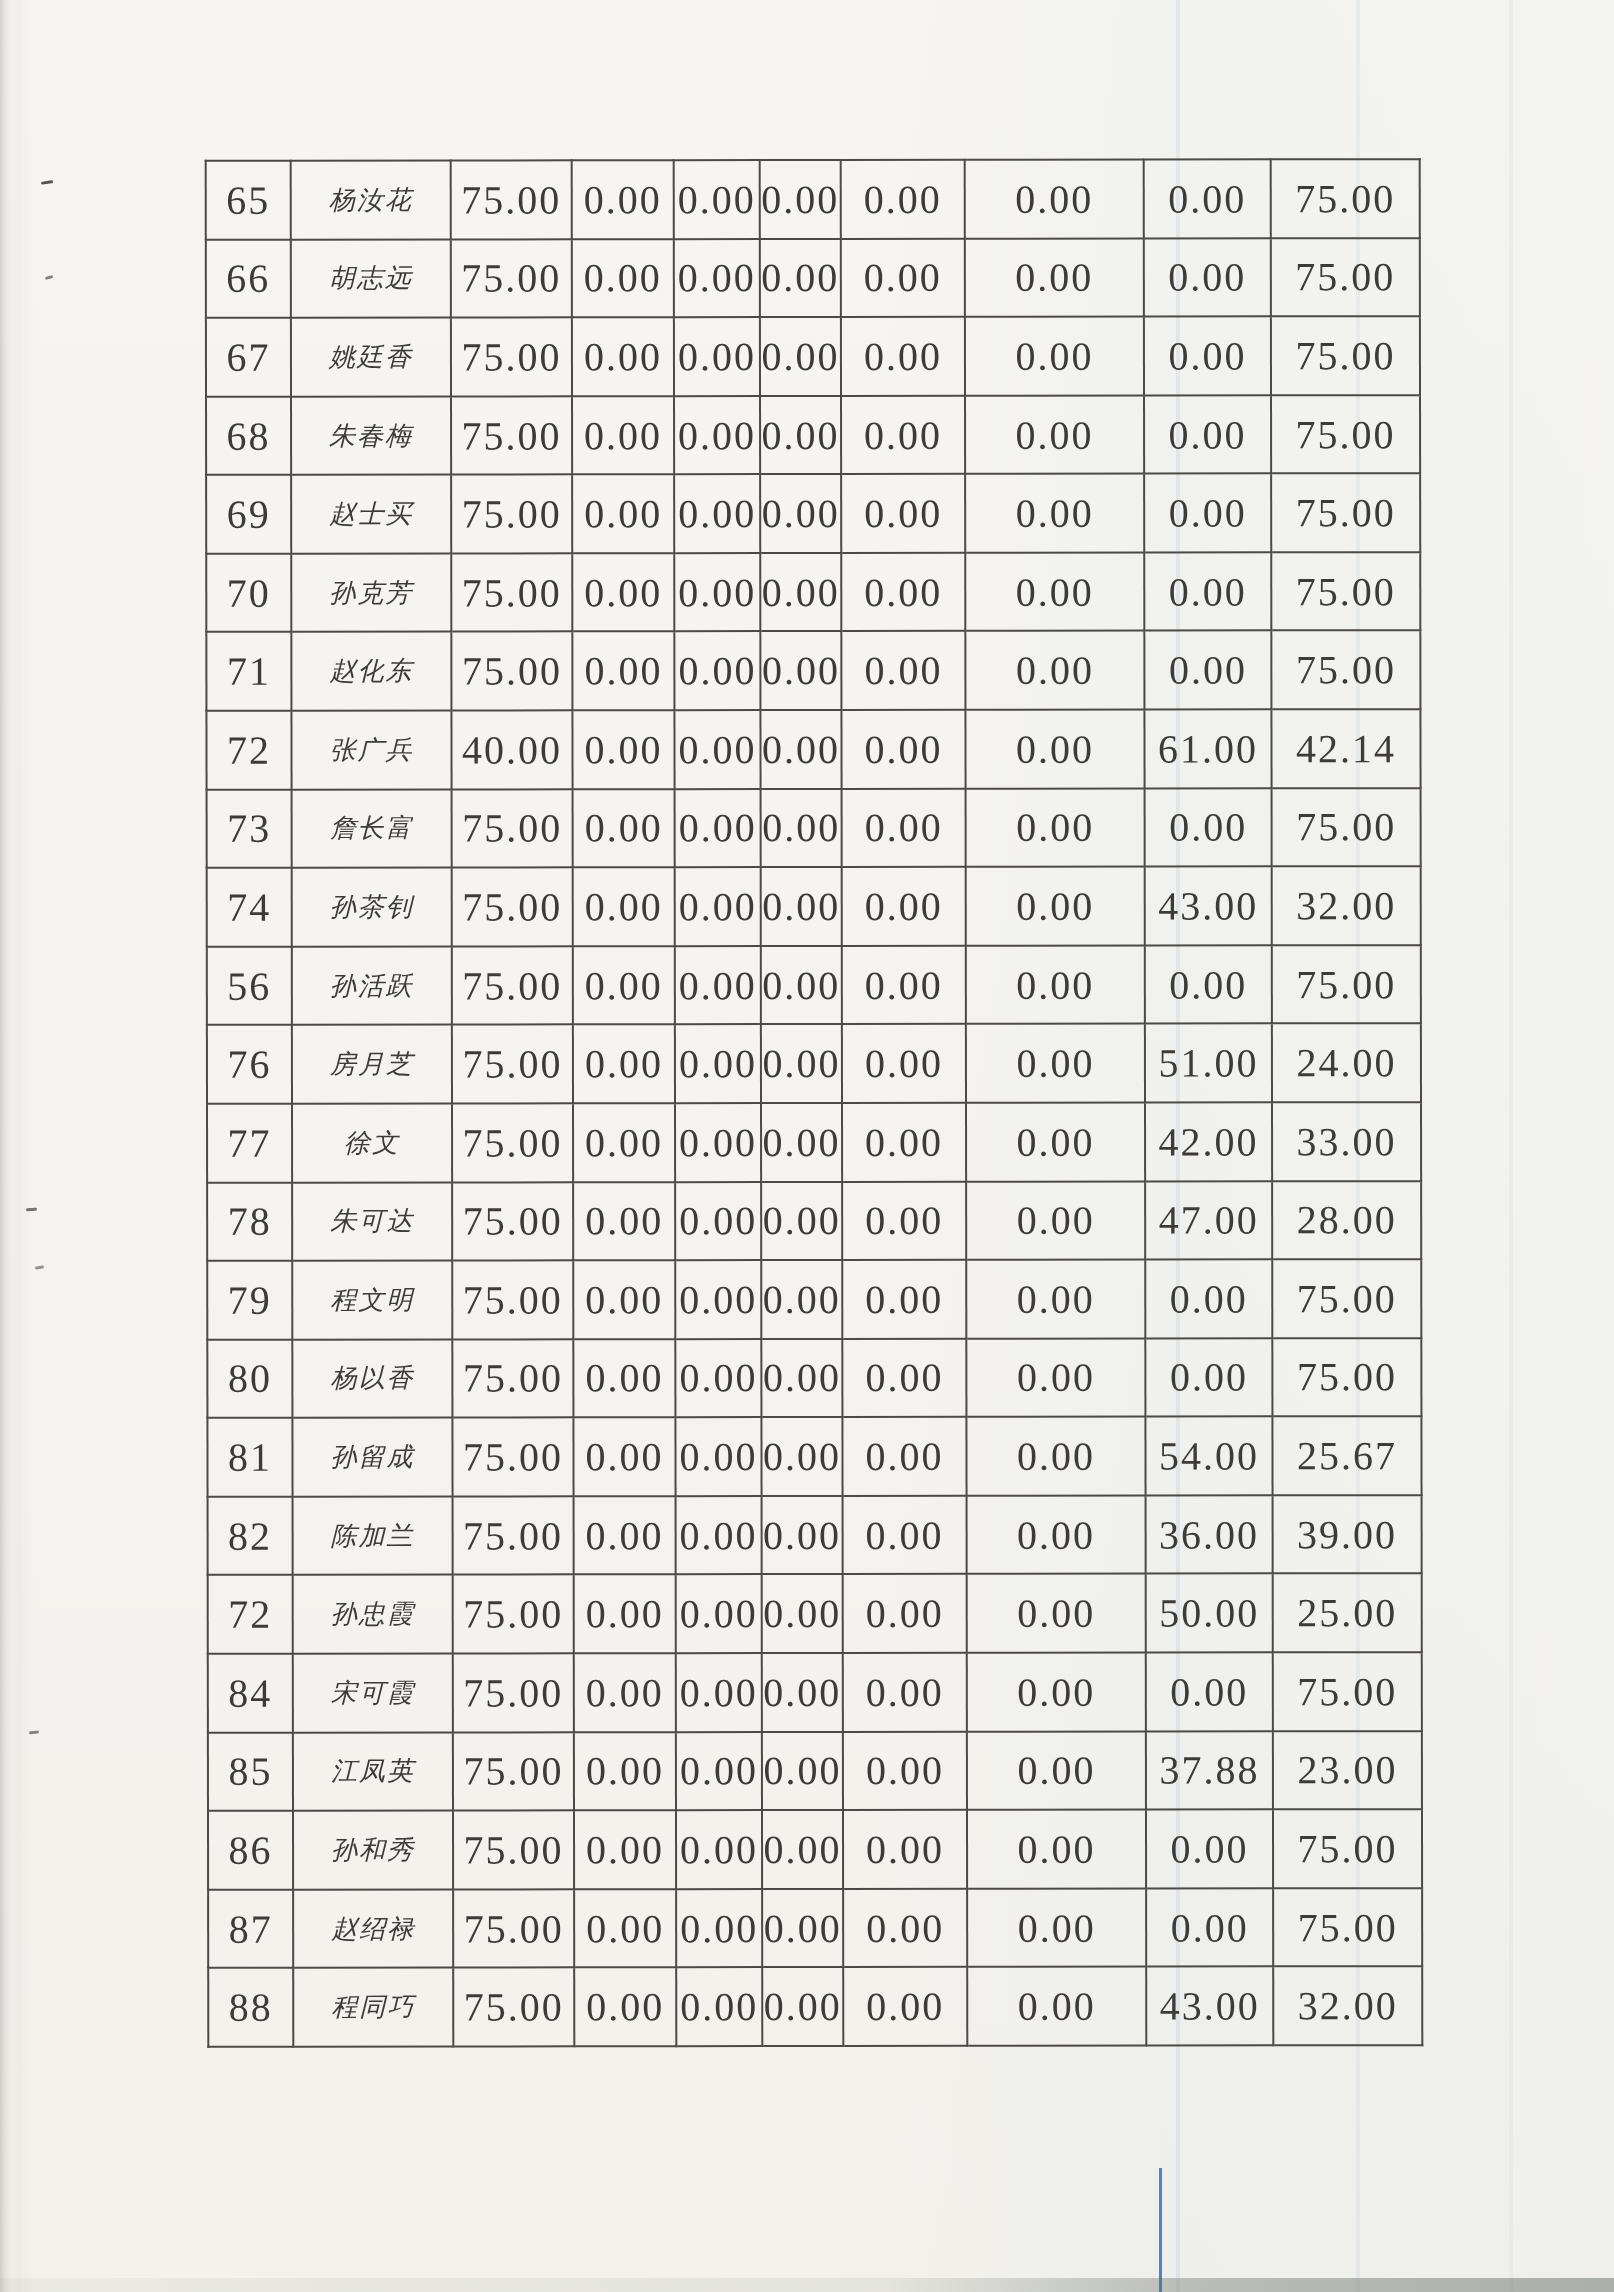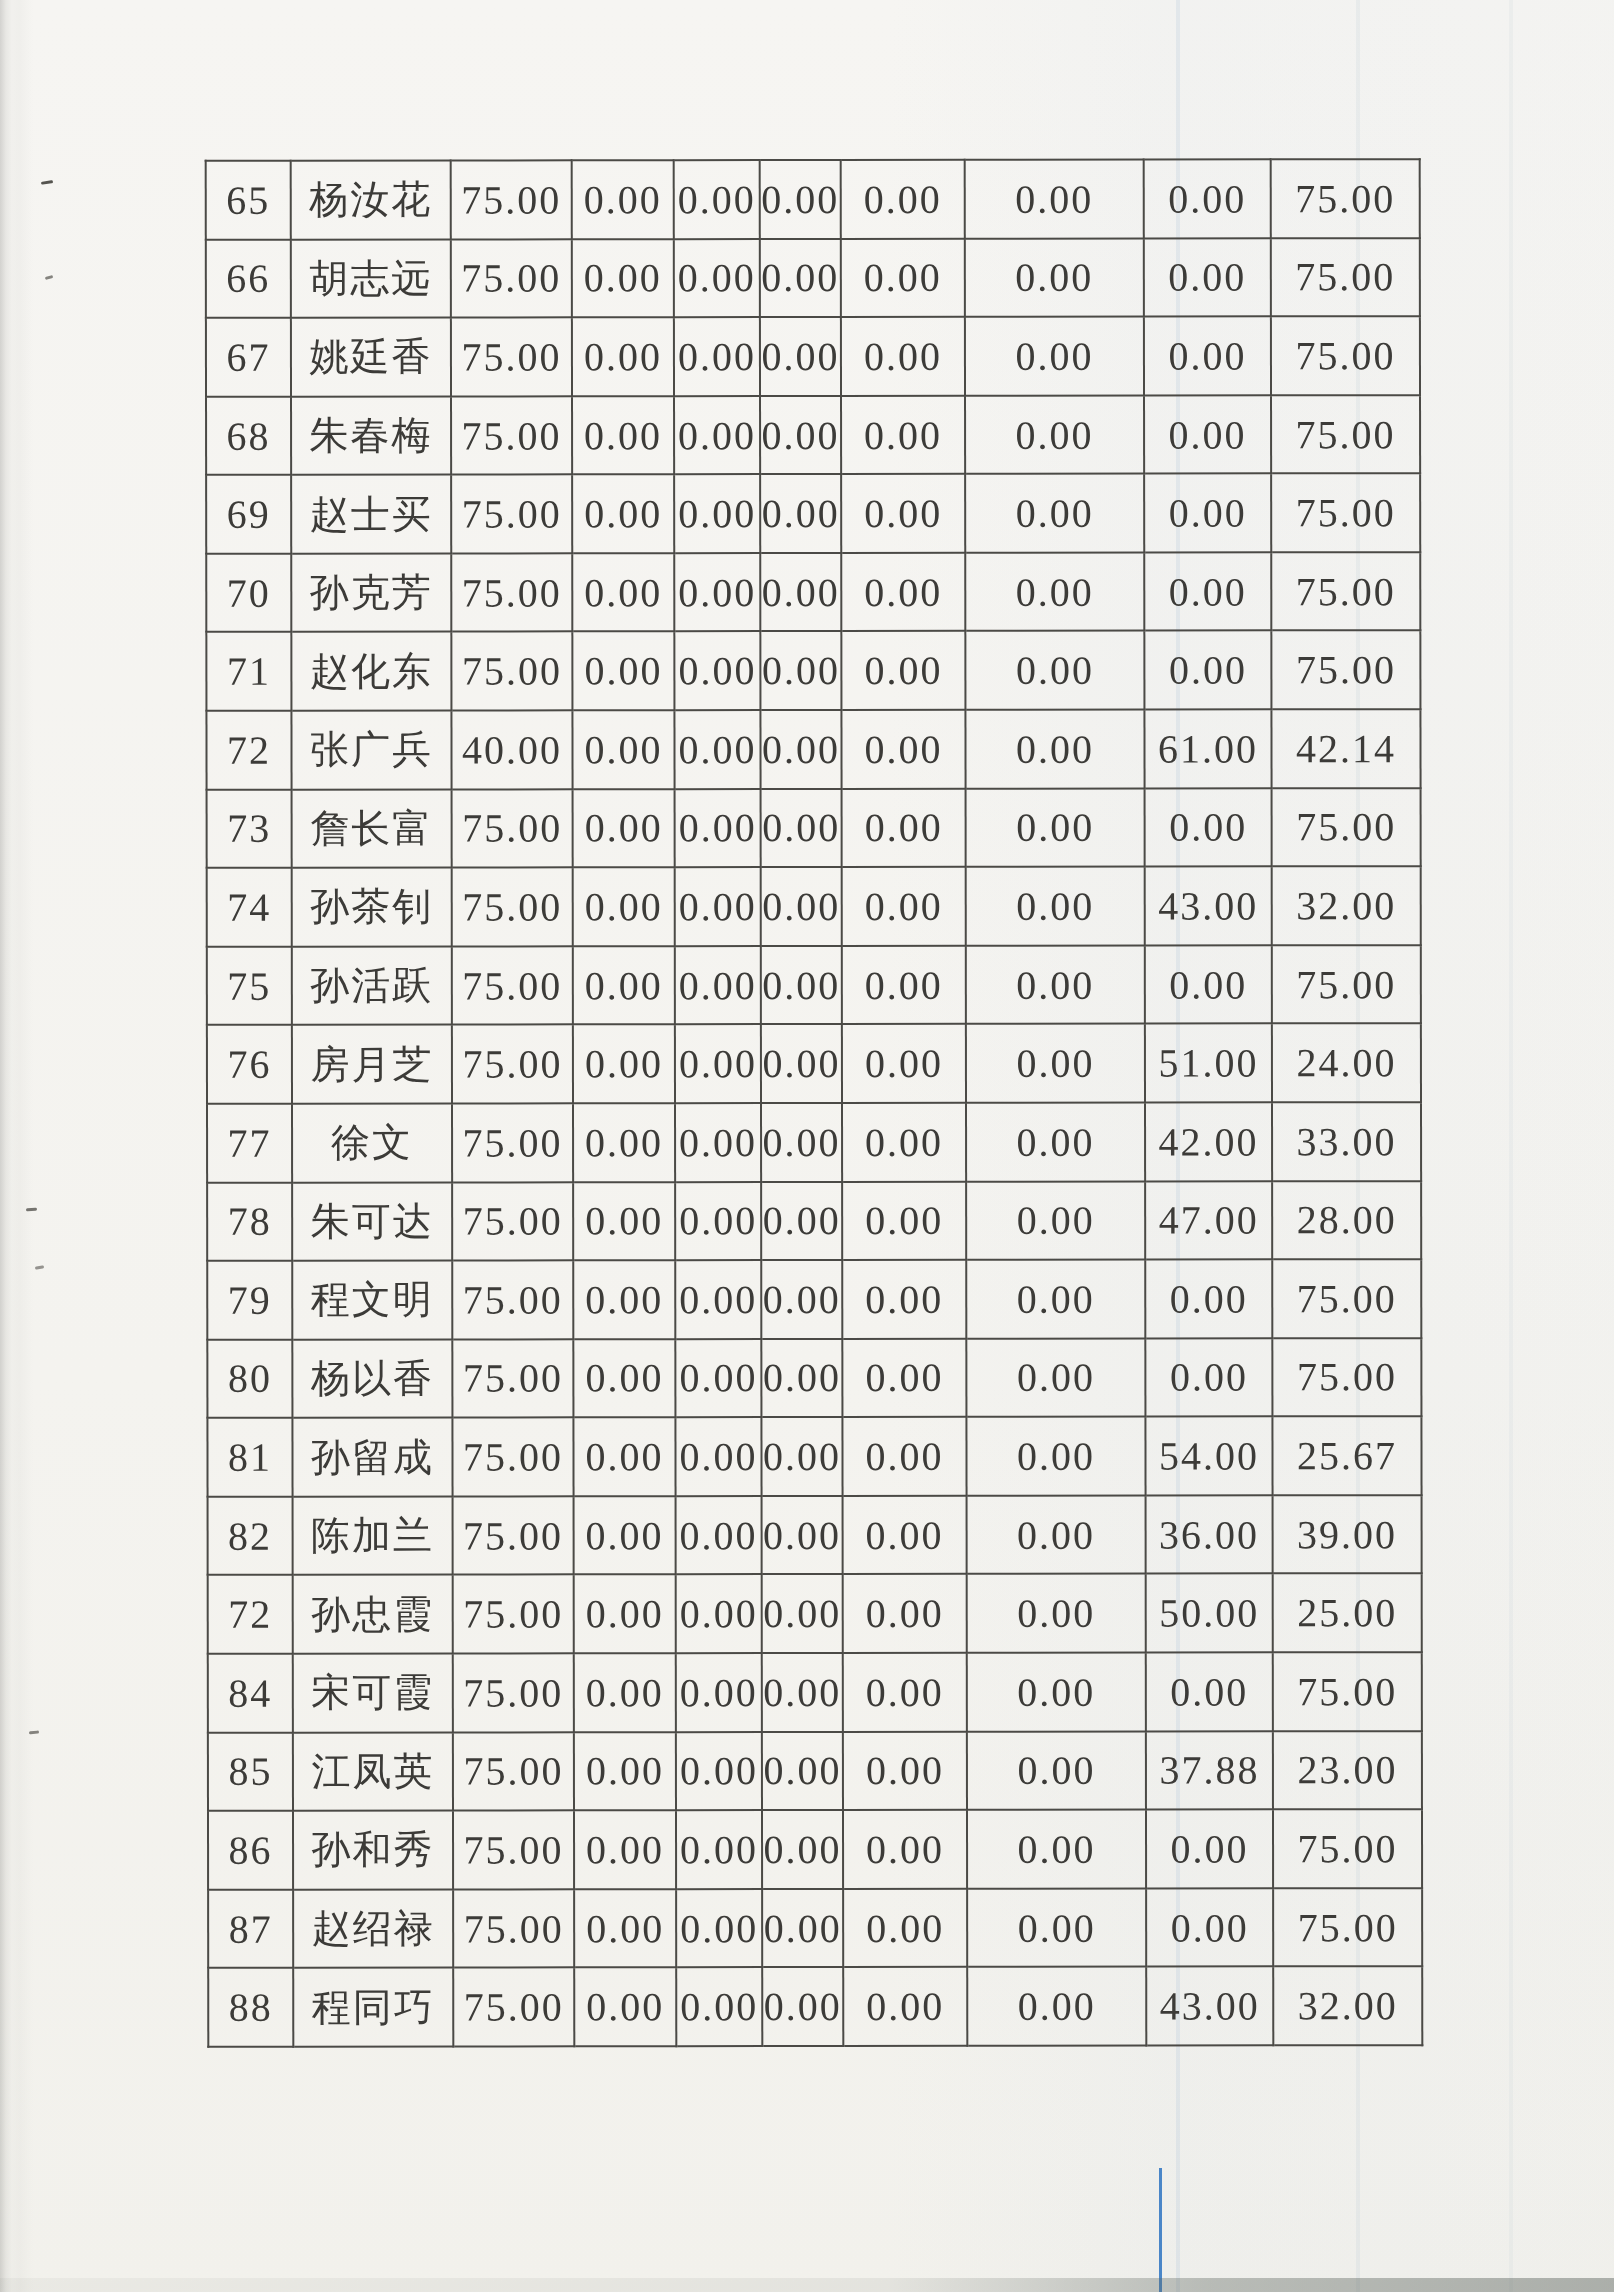--- a/index.html
+++ b/index.html
@@ -97,9 +97,10 @@
     color: #413f3c;
   }
   td.name-cell {
-    font-size: 39px;
+    font-size: 26px;
     letter-spacing: 2px;
     color: #383734;
+    font-style: italic;
   }
 </style>
 </head>

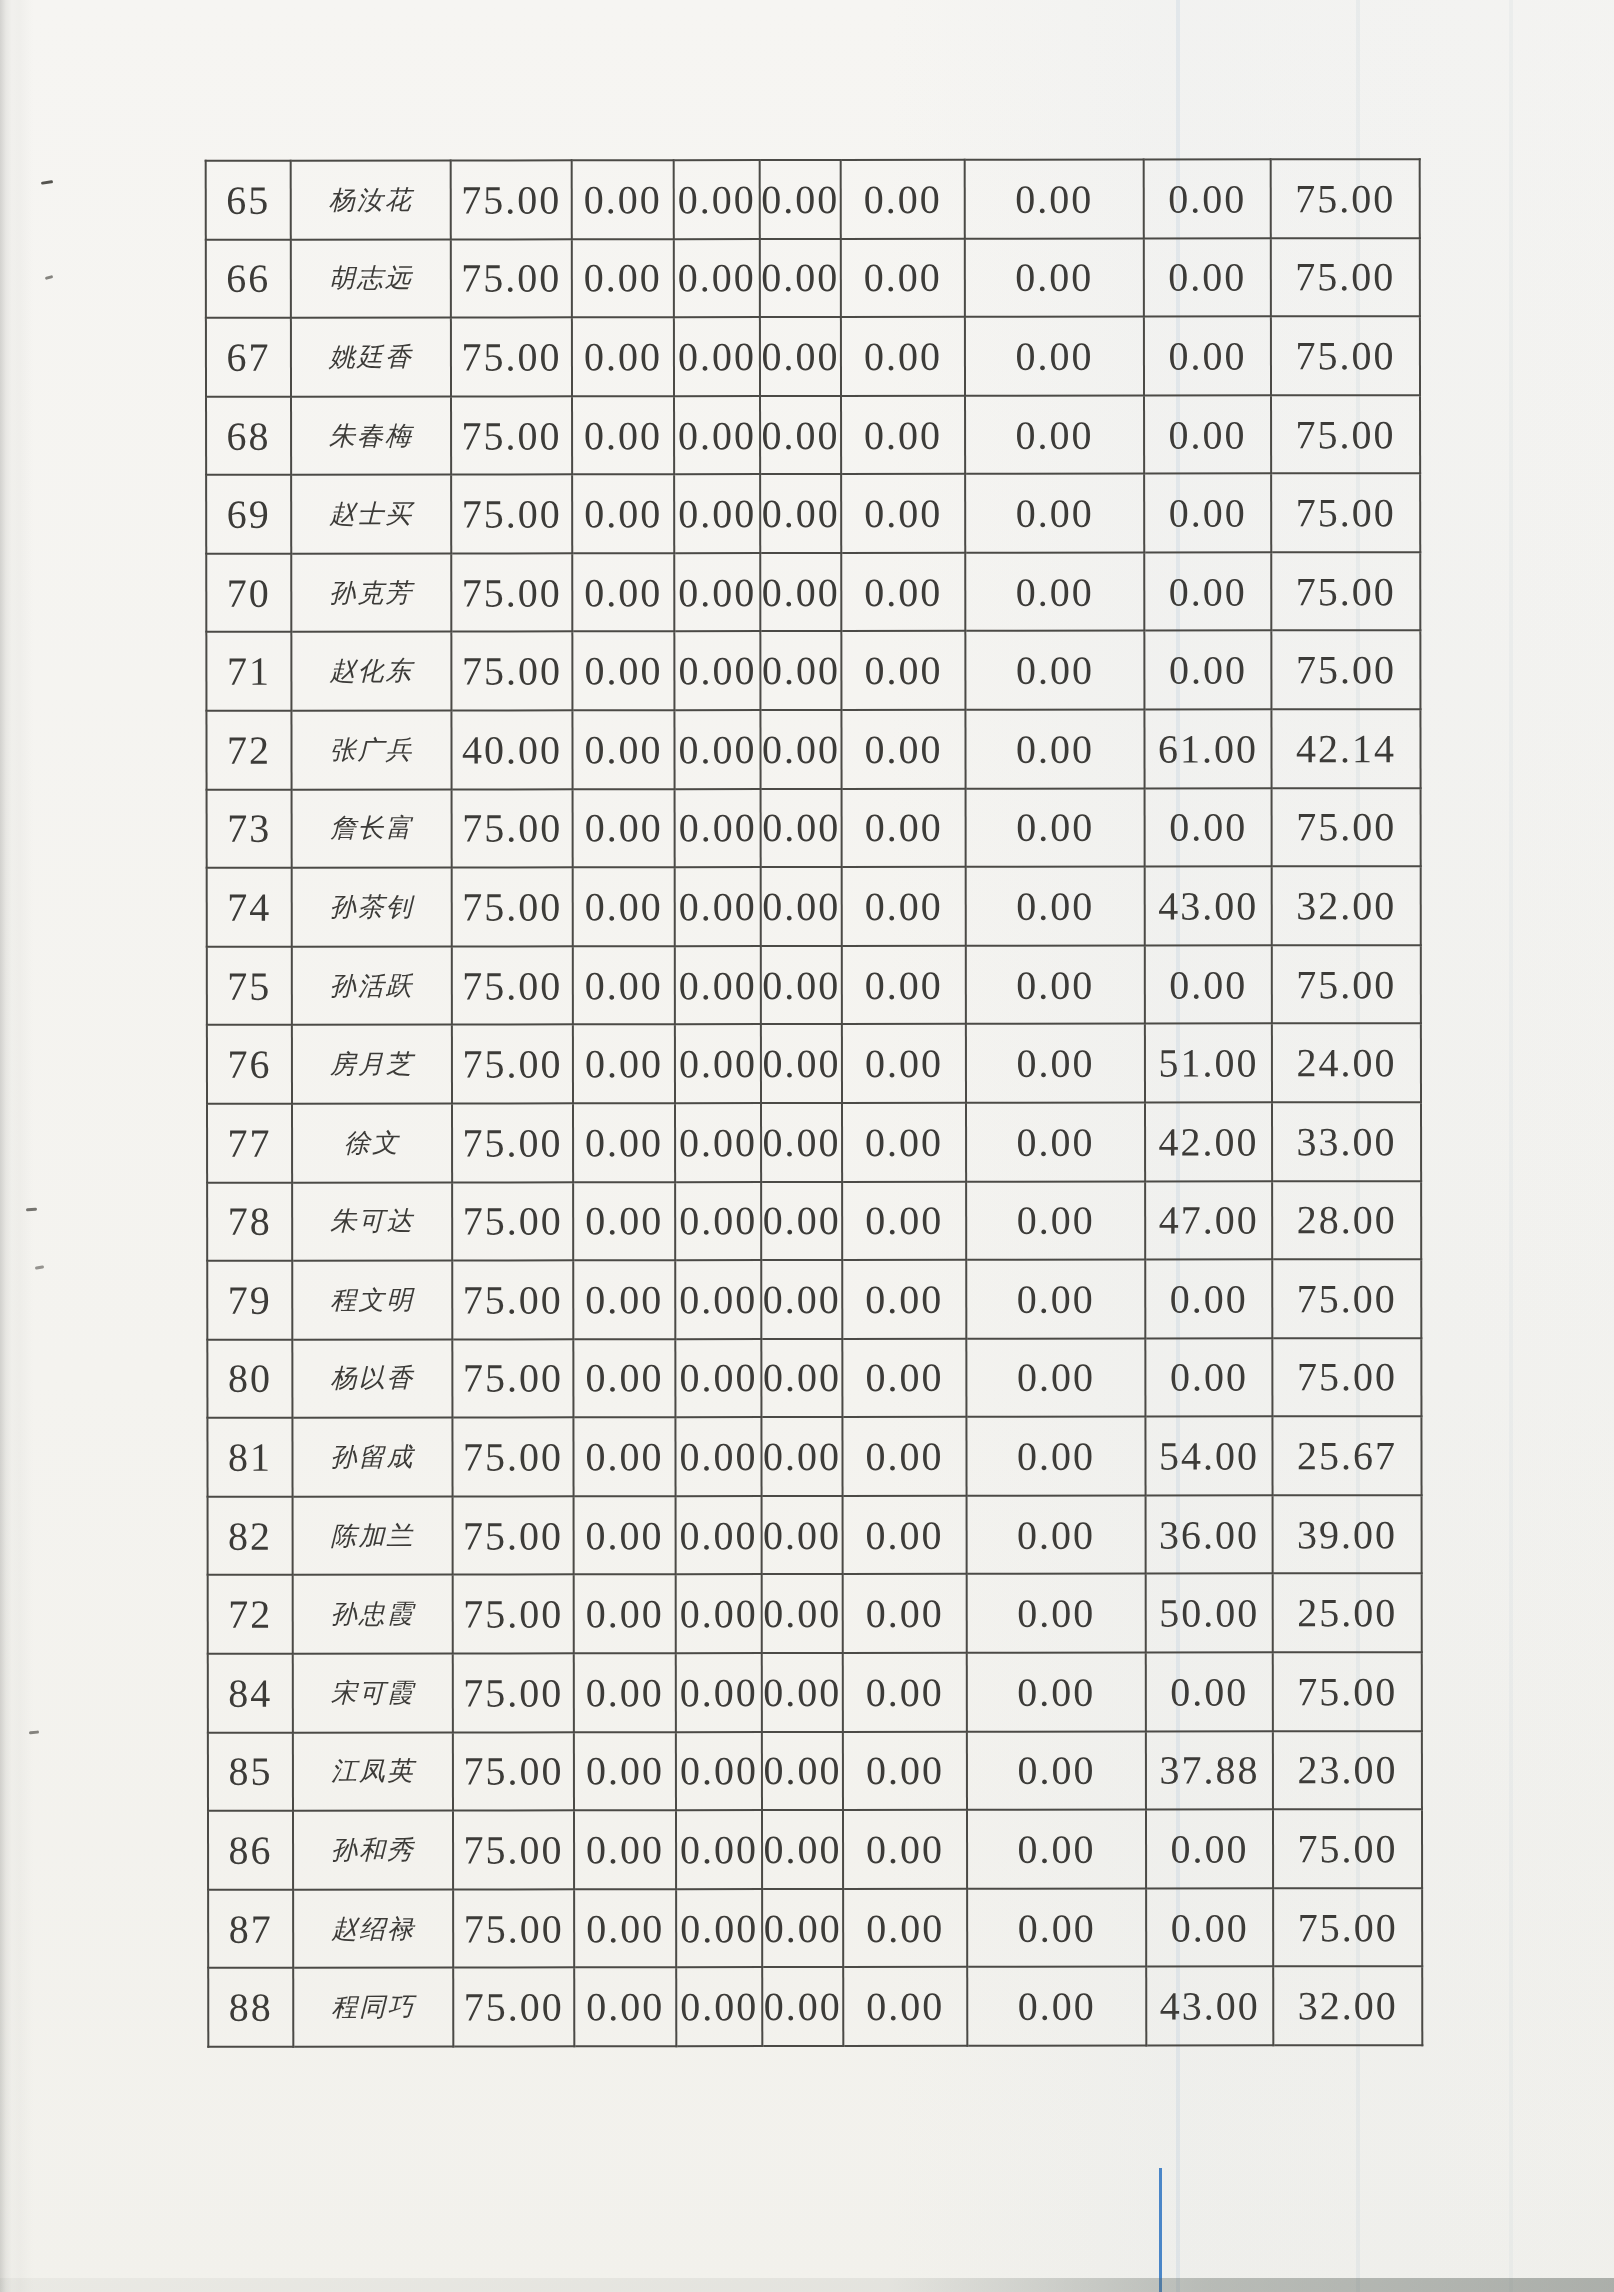--- a/index.html
+++ b/index.html
@@ -254,7 +254,7 @@
           <td class="num-cell">32.00</td>
         </tr>
         <tr>
-          <td class="num-cell">75</td>
+          <td class="num-cell">56</td>
           <td class="name-cell">孙活跃</td>
           <td class="num-cell">75.00</td>
           <td class="num-cell">0.00</td>

